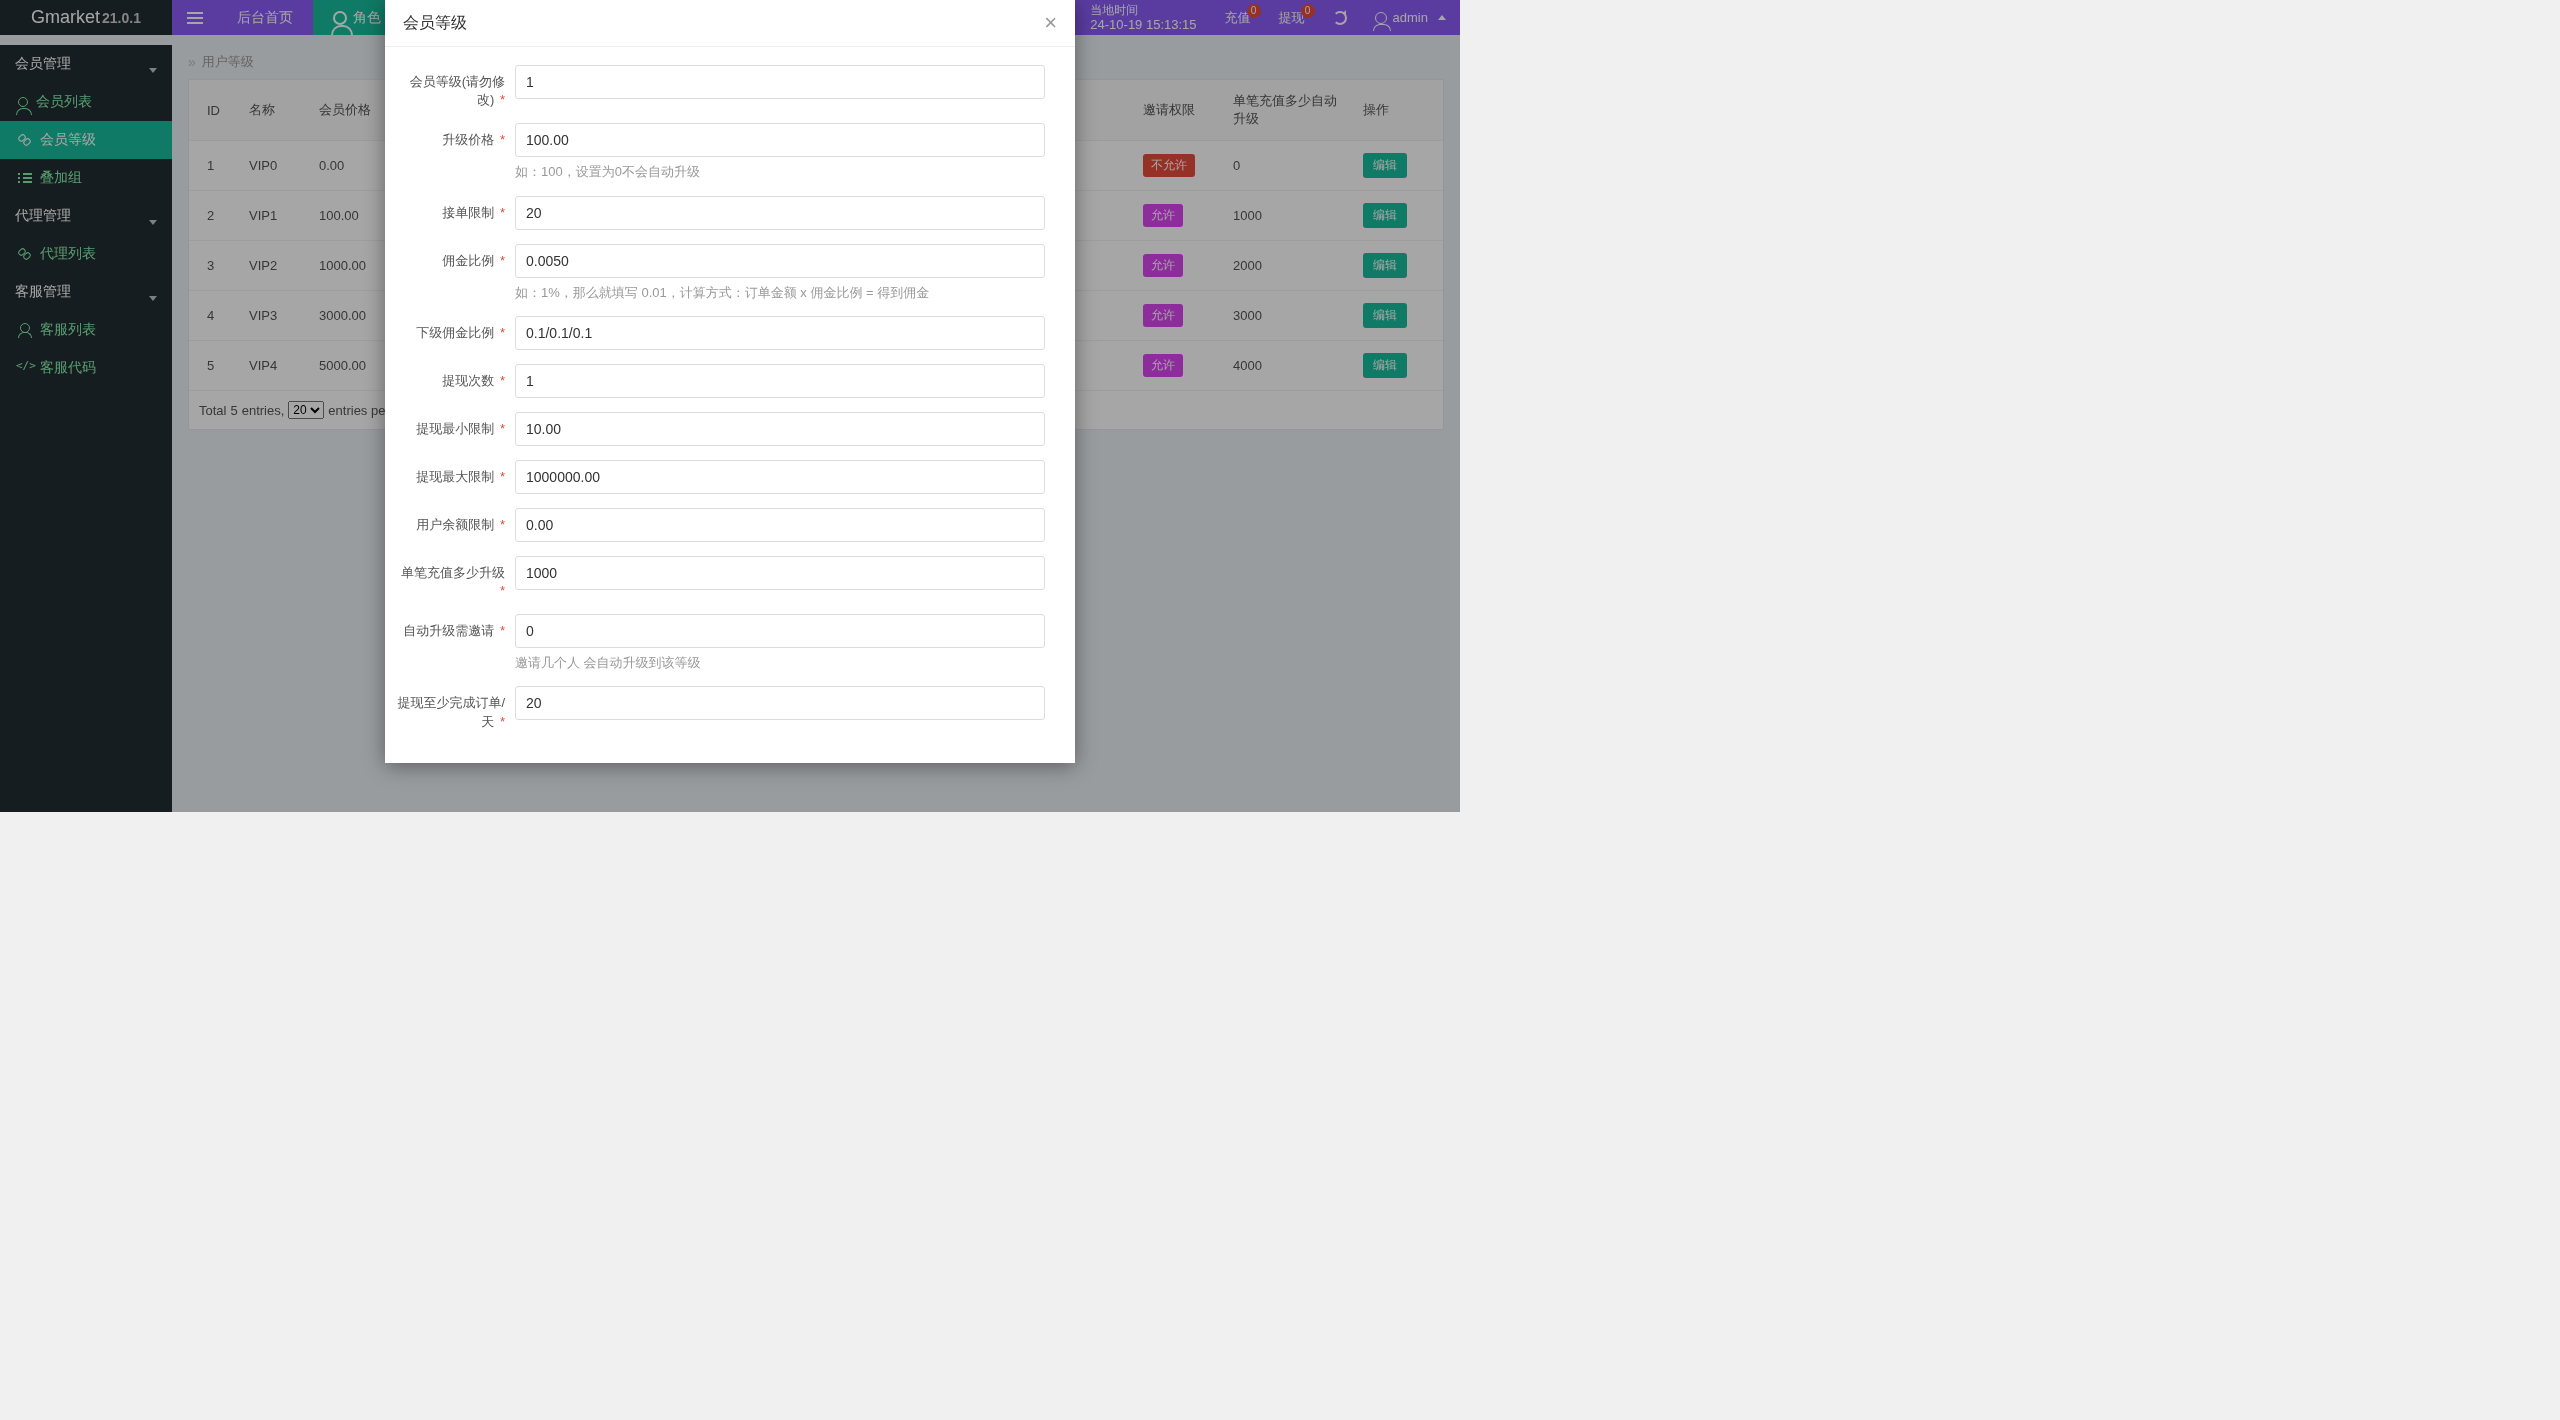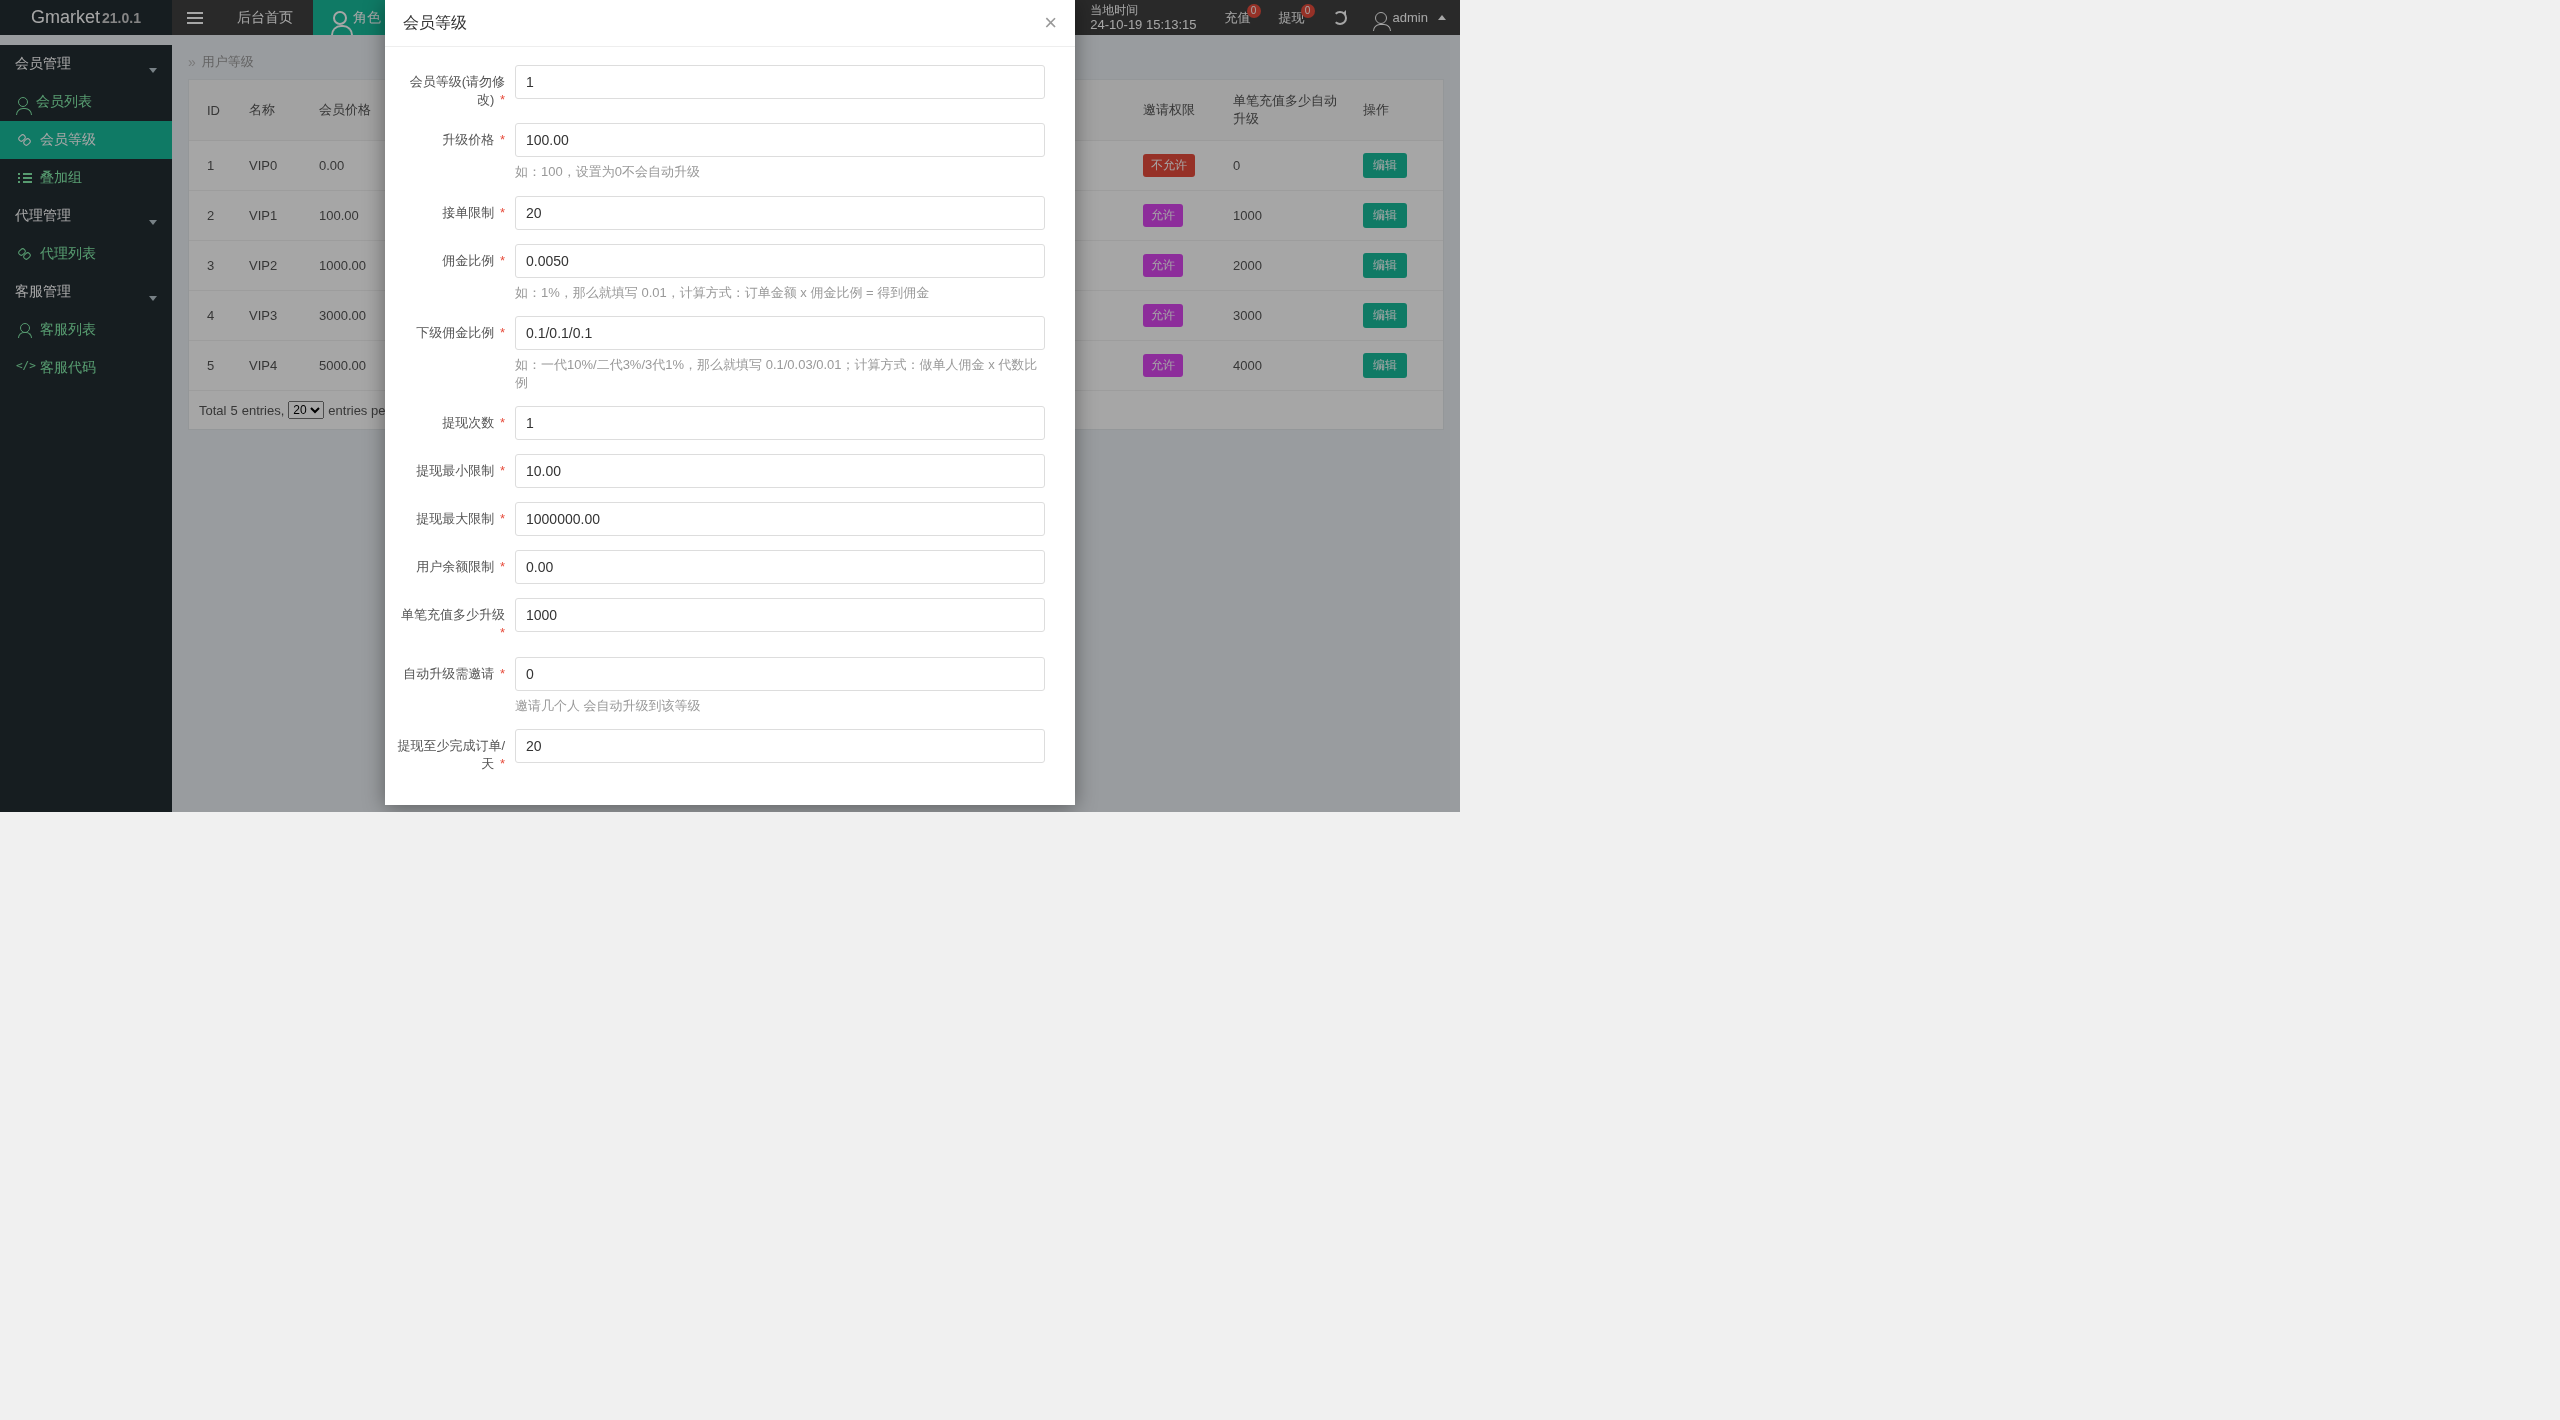--- a/index.html
+++ b/index.html
@@ -7,7 +7,7 @@
   .app { width: 1460px; height: 812px; position: relative; background: #ecf0f5; }
 
   
-  .topbar { height: 35px; background: #404040; color: #fff; display: flex; align-items: stretch; position: relative; z-index: 5; }
+  .topbar { height: 35px; background: #8b5cf6; color: #fff; display: flex; align-items: stretch; position: relative; z-index: 5; }
   .logo { width: 172px; display:flex; align-items:center; justify-content:center; background:#222d32; font-size:18px; }
   .logo sup { font-size:14px; margin-left:2px; color:#ccc;font-weight:bold; }
   .toggle { width:45px; display:flex; align-items:center; justify-content:center; cursor:pointer; }

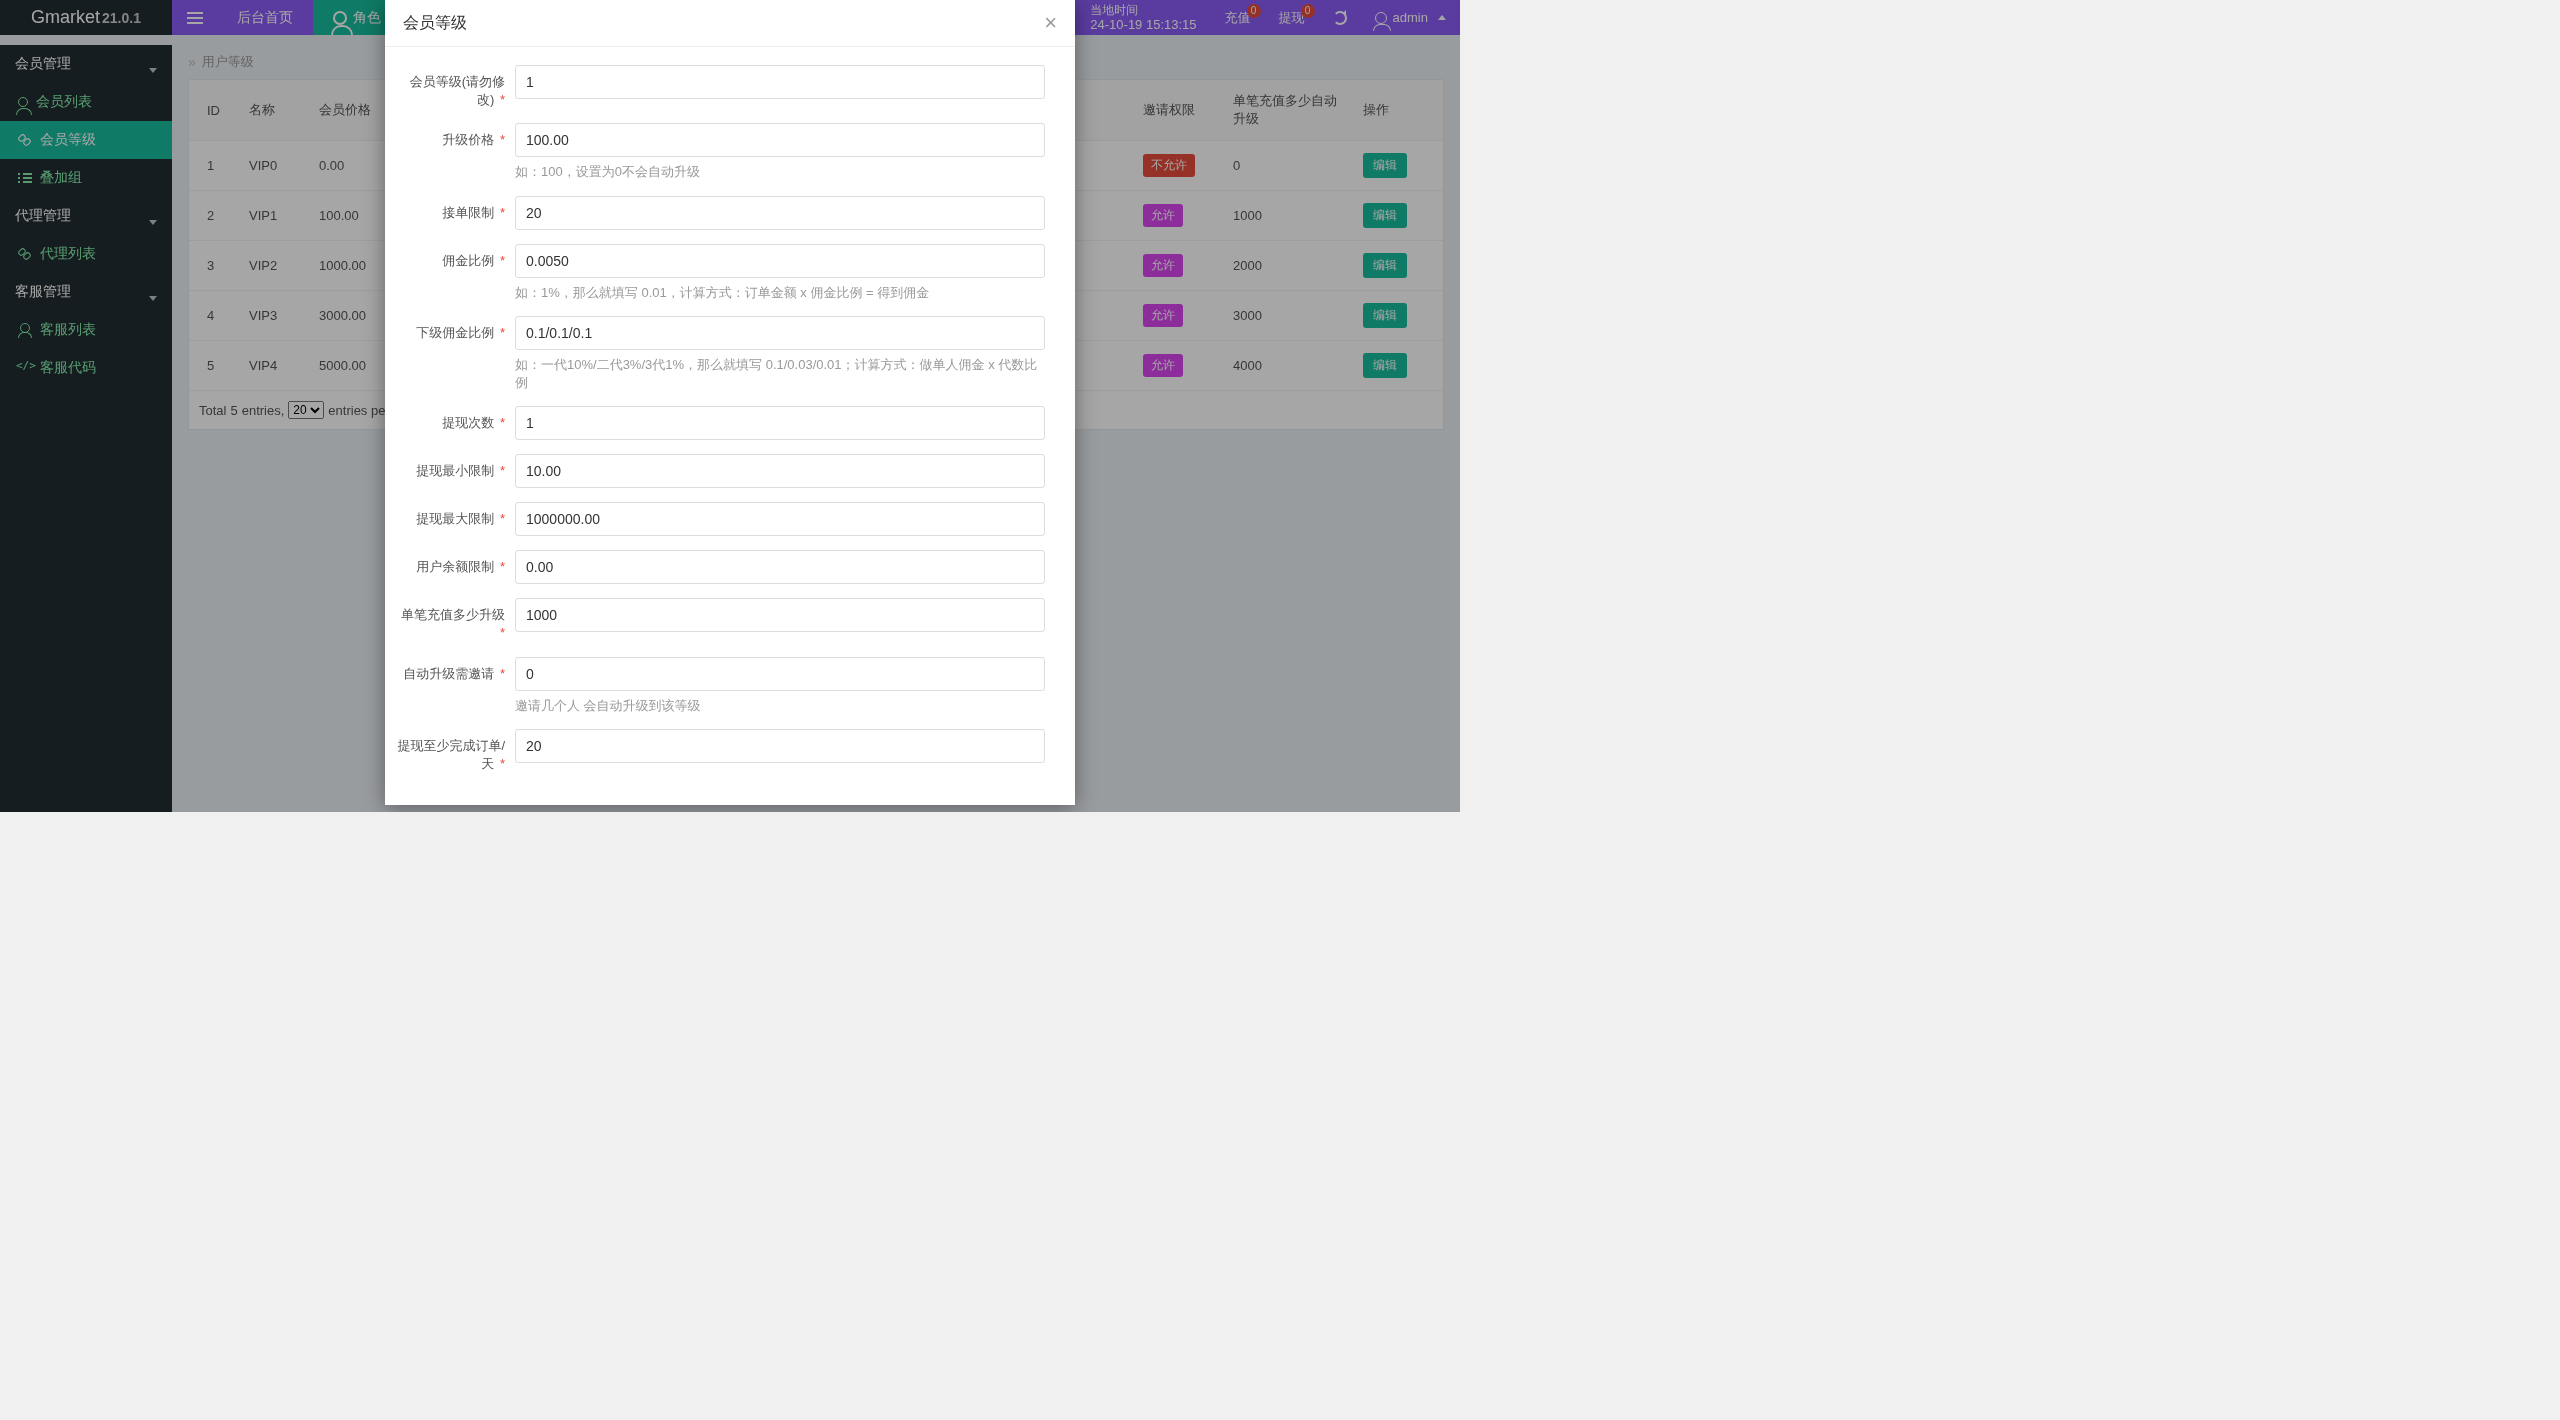--- a/index.html
+++ b/index.html
@@ -259,7 +259,7 @@
           </div>
           <div class="form-row">
             <div class="form-label">下级佣金比例 <span class="req">*</span></div>
-            <div class="form-field"><input type="text" value="0.1/0.1/0.1" style=""><div class="form-hint">如：一代10%/二代3%/3代1%，那么就填写 0.1/0.03/0.01；计算方式：做单人佣金 x 代数比例</div></div>
+            <div class="form-field"><input type="text" value="0.1/0.1/0.1" style=""></div>
           </div>
           <div class="form-row">
             <div class="form-label">提现次数 <span class="req">*</span></div>

